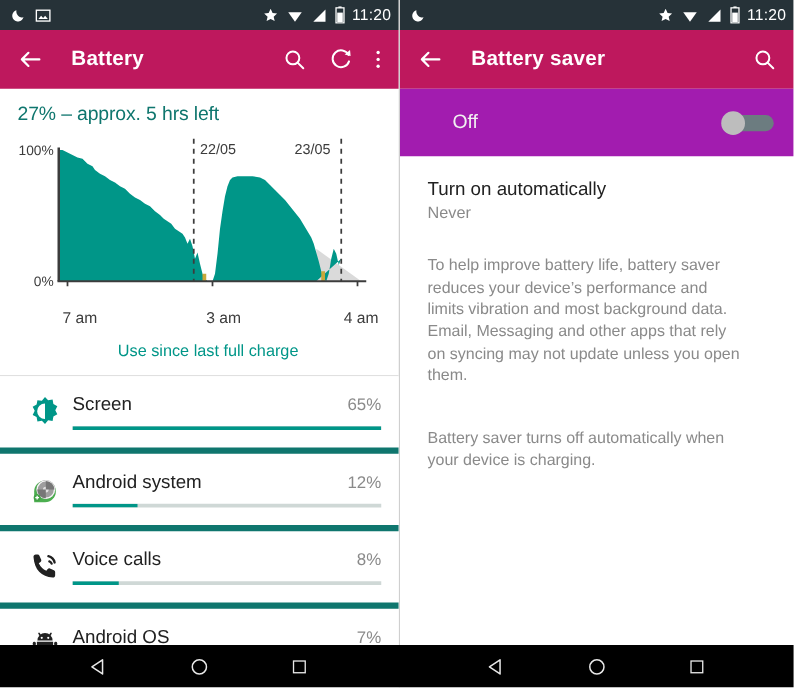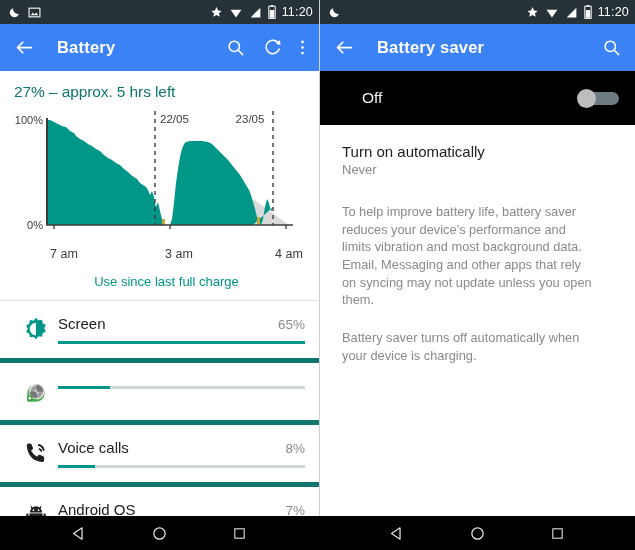--- a/index.html
+++ b/index.html
@@ -32,7 +32,7 @@
 
   
   .appbar {
-    height: 47px; background: #3b82f6; color: #fff;
+    height: 47px; background: #be185d; color: #fff;
     display: flex; align-items: center; padding: 0 10px 0 14px;
   }
   .appbar-title {

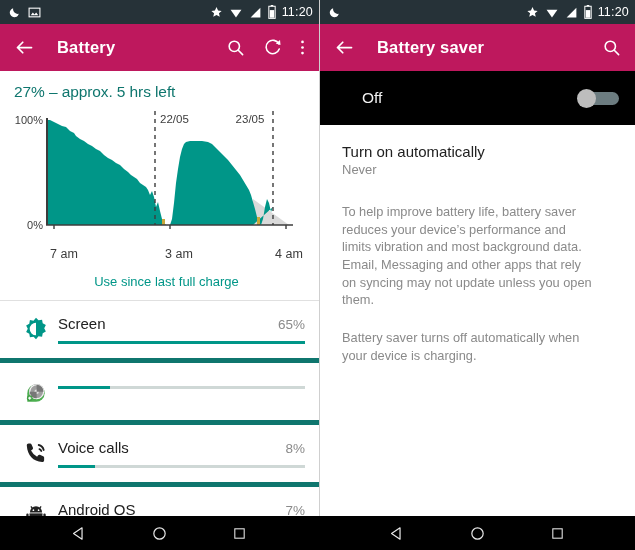--- a/index.html
+++ b/index.html
@@ -82,7 +82,7 @@
 
   
   .toggle-row {
-    height: 54px; background: #000000; display: flex; align-items: center;
+    height: 54px; background: #a21caf; display: flex; align-items: center;
     padding: 0 16px 0 42px; cursor: pointer;
   }
   .toggle-label { font-size: 15.5px; color: #f1f1f1; flex: 1; }

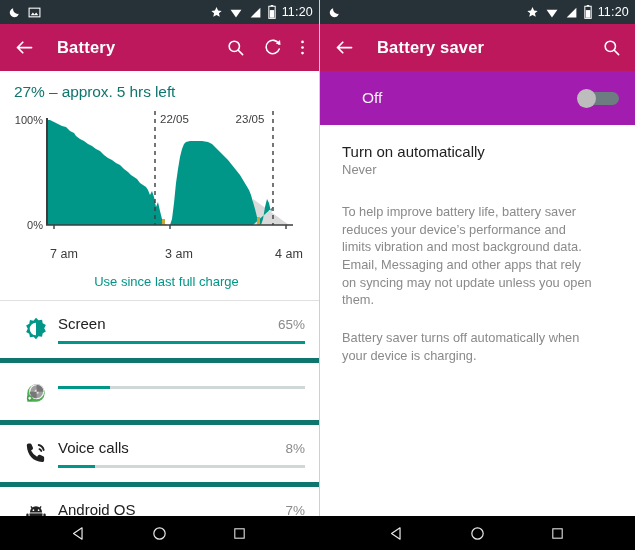--- a/index.html
+++ b/index.html
@@ -104,7 +104,7 @@
     font-size: 12.8px; line-height: 1.38; color: #8a8a8a;
     padding: 0 14px 0 22px; margin-top: 26px; max-width: 290px;
   }
-  .para.second { margin-top: 20px; }
+  .para.second { margin-top: 32px; }
 
   
   .navbar {

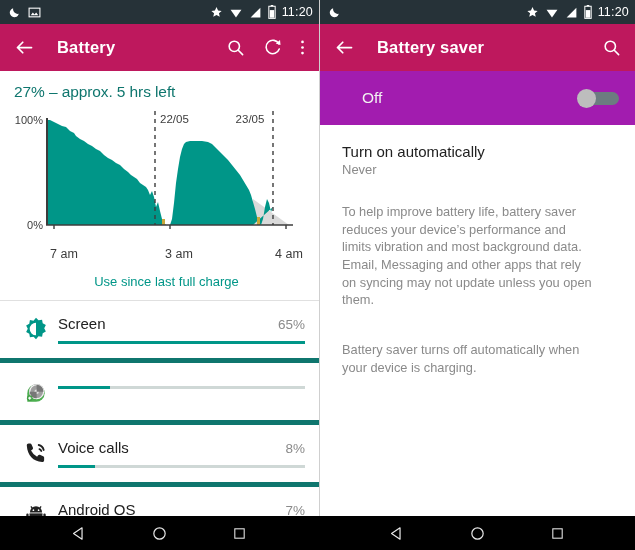--- a/index.html
+++ b/index.html
@@ -280,6 +280,10 @@
           </svg>
         </div>
         <div class="li-body">
+          <div class="li-toprow">
+            <span class="li-label">Android system</span>
+            <span class="li-pct">12%</span>
+          </div>
           <div class="li-track">
             <div class="li-fill" style="width:21%;"></div>
           </div>

